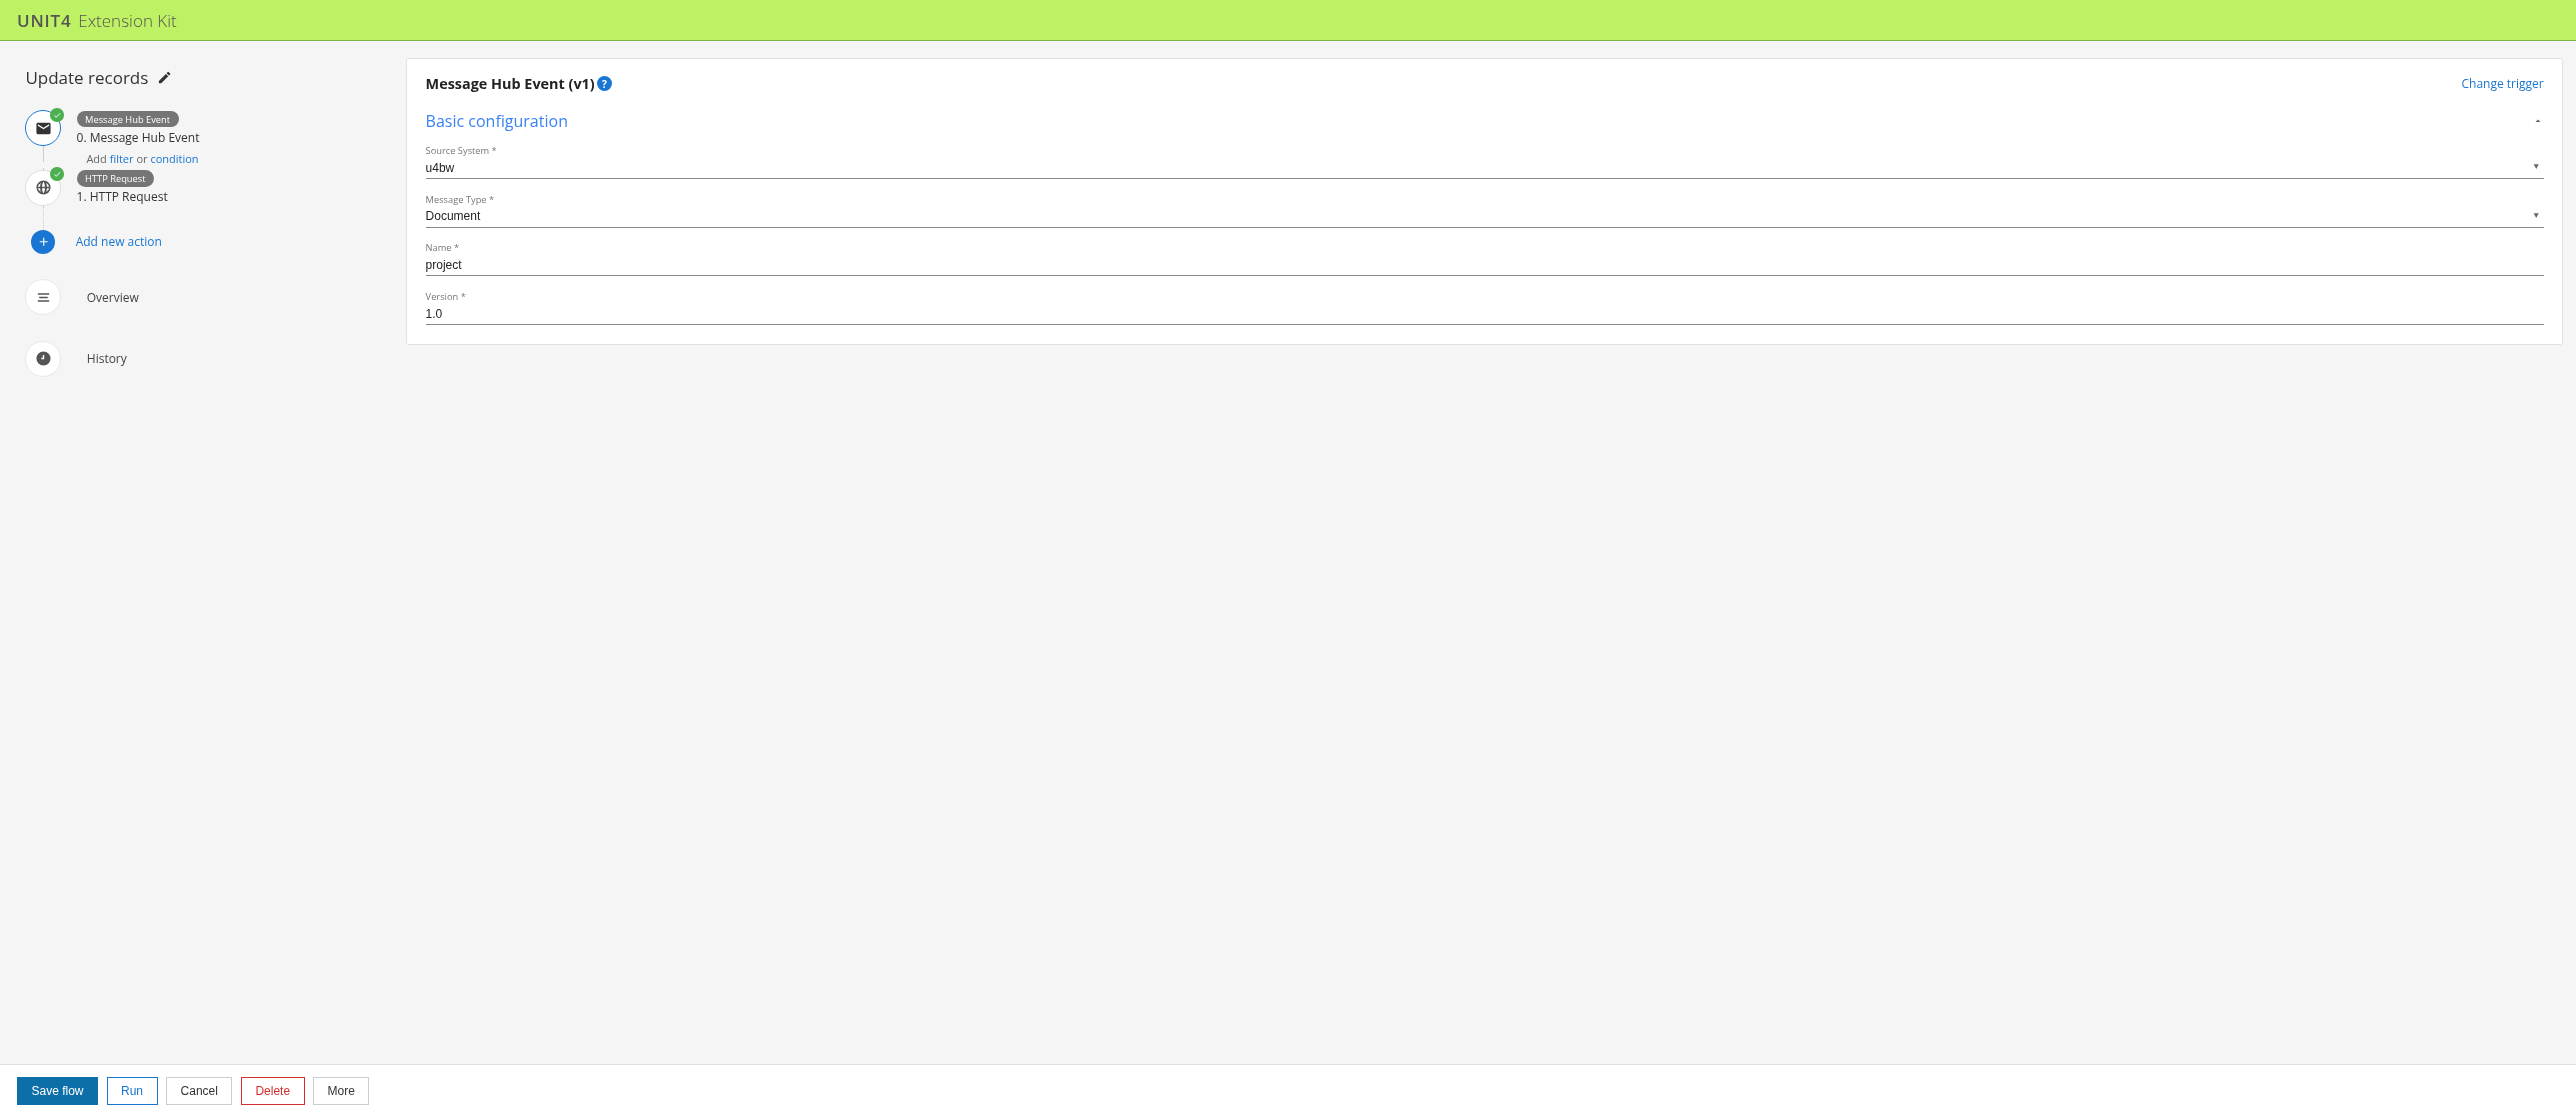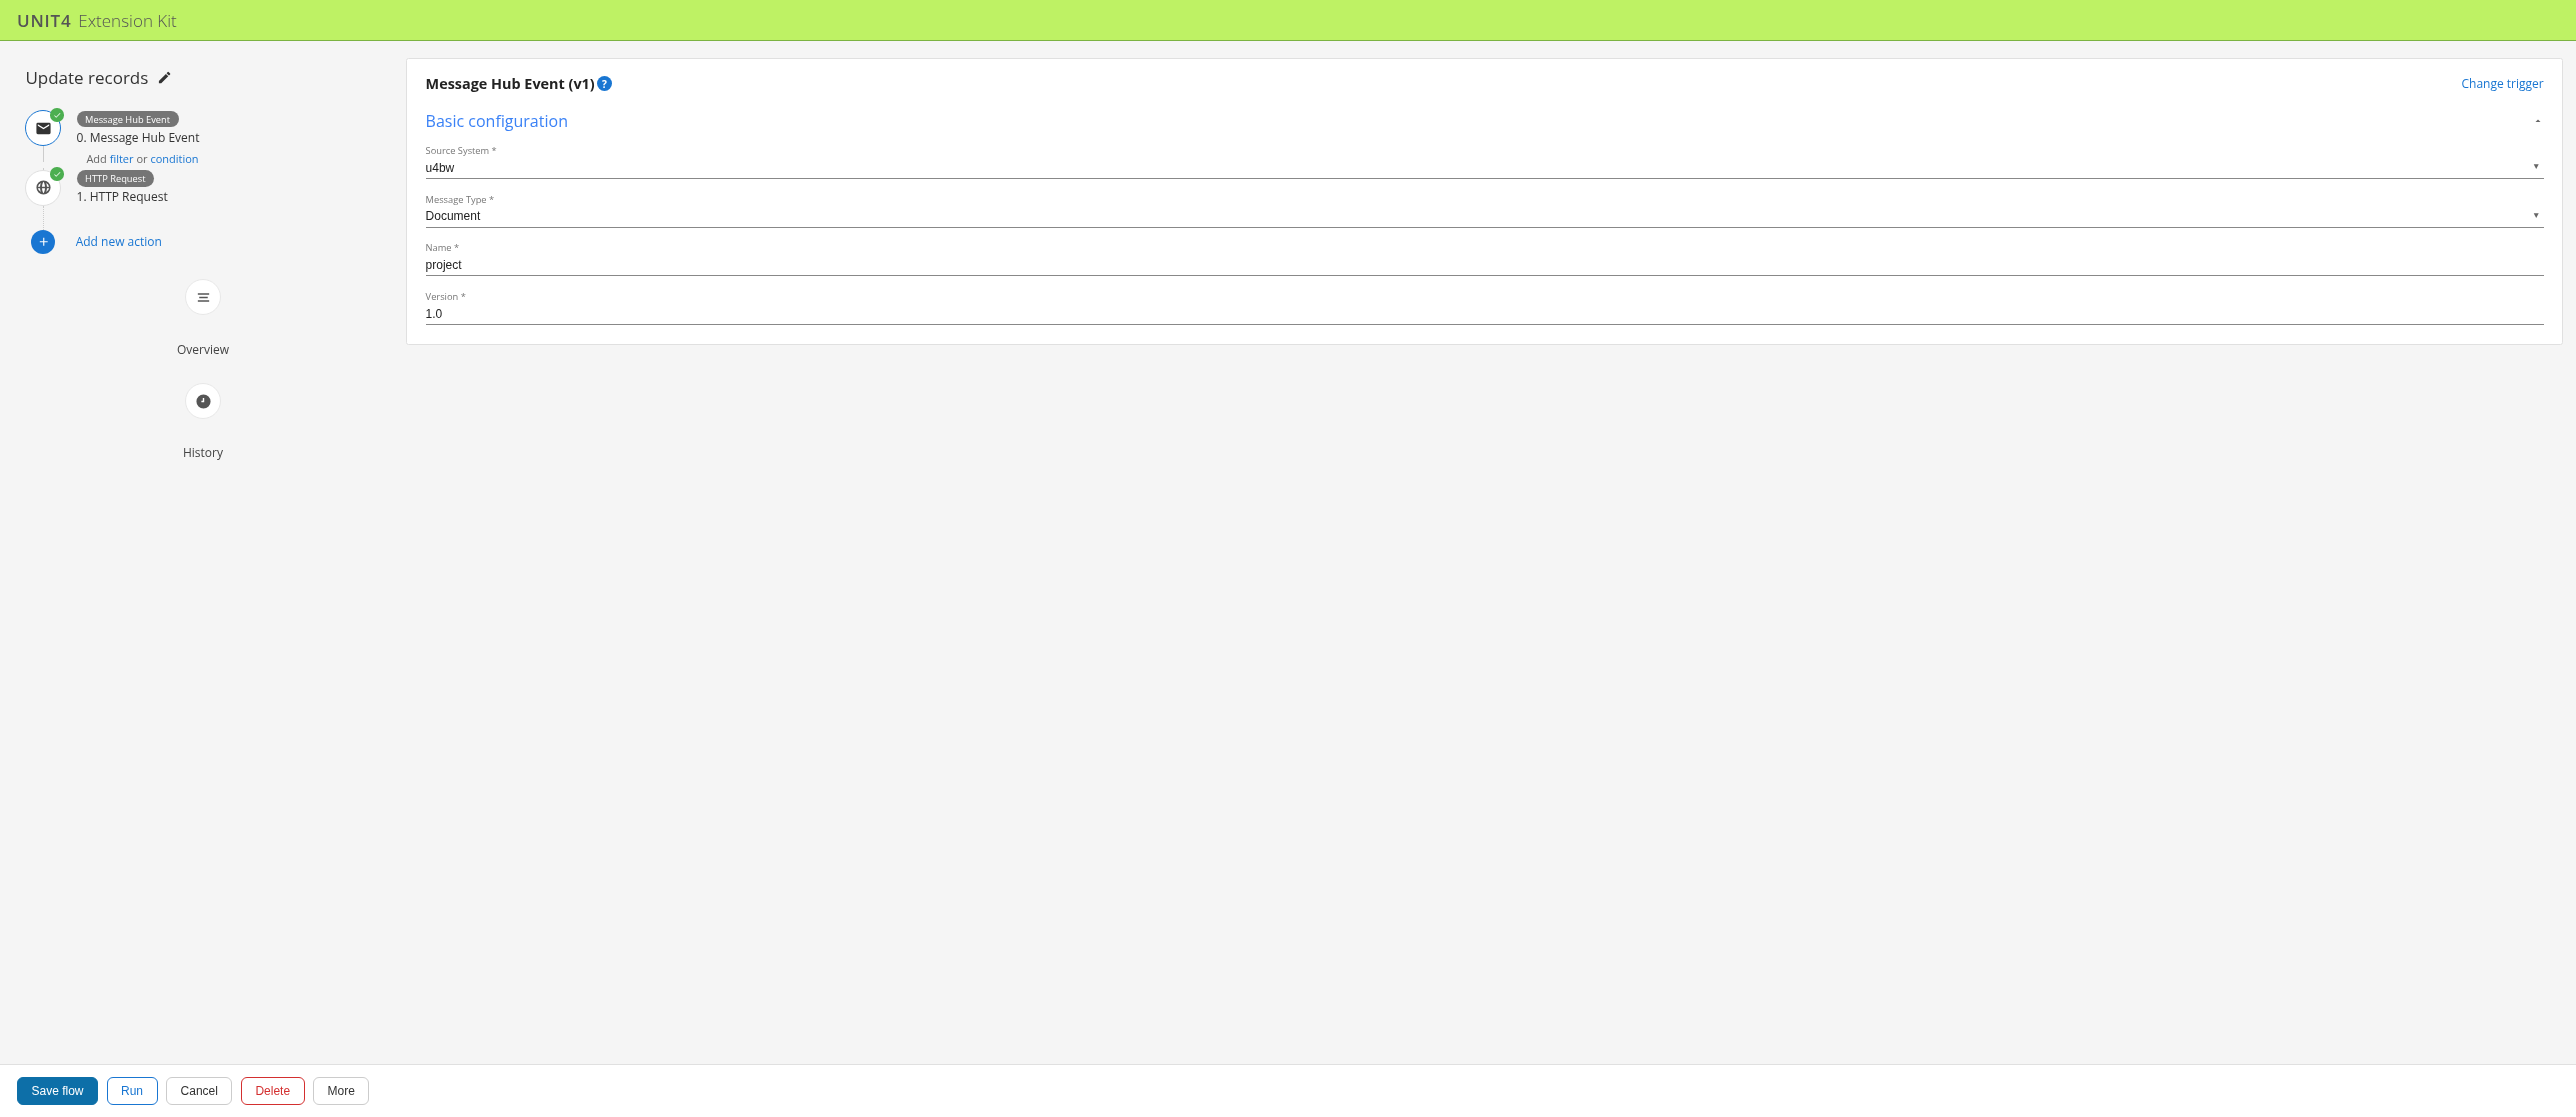--- a/index.html
+++ b/index.html
@@ -166,7 +166,6 @@
       align-items: center;
       gap: 25.4px;
       margin-top: 25.4px;
-      flex-direction: column;
     }
     .nav-node {
       width: 36px;

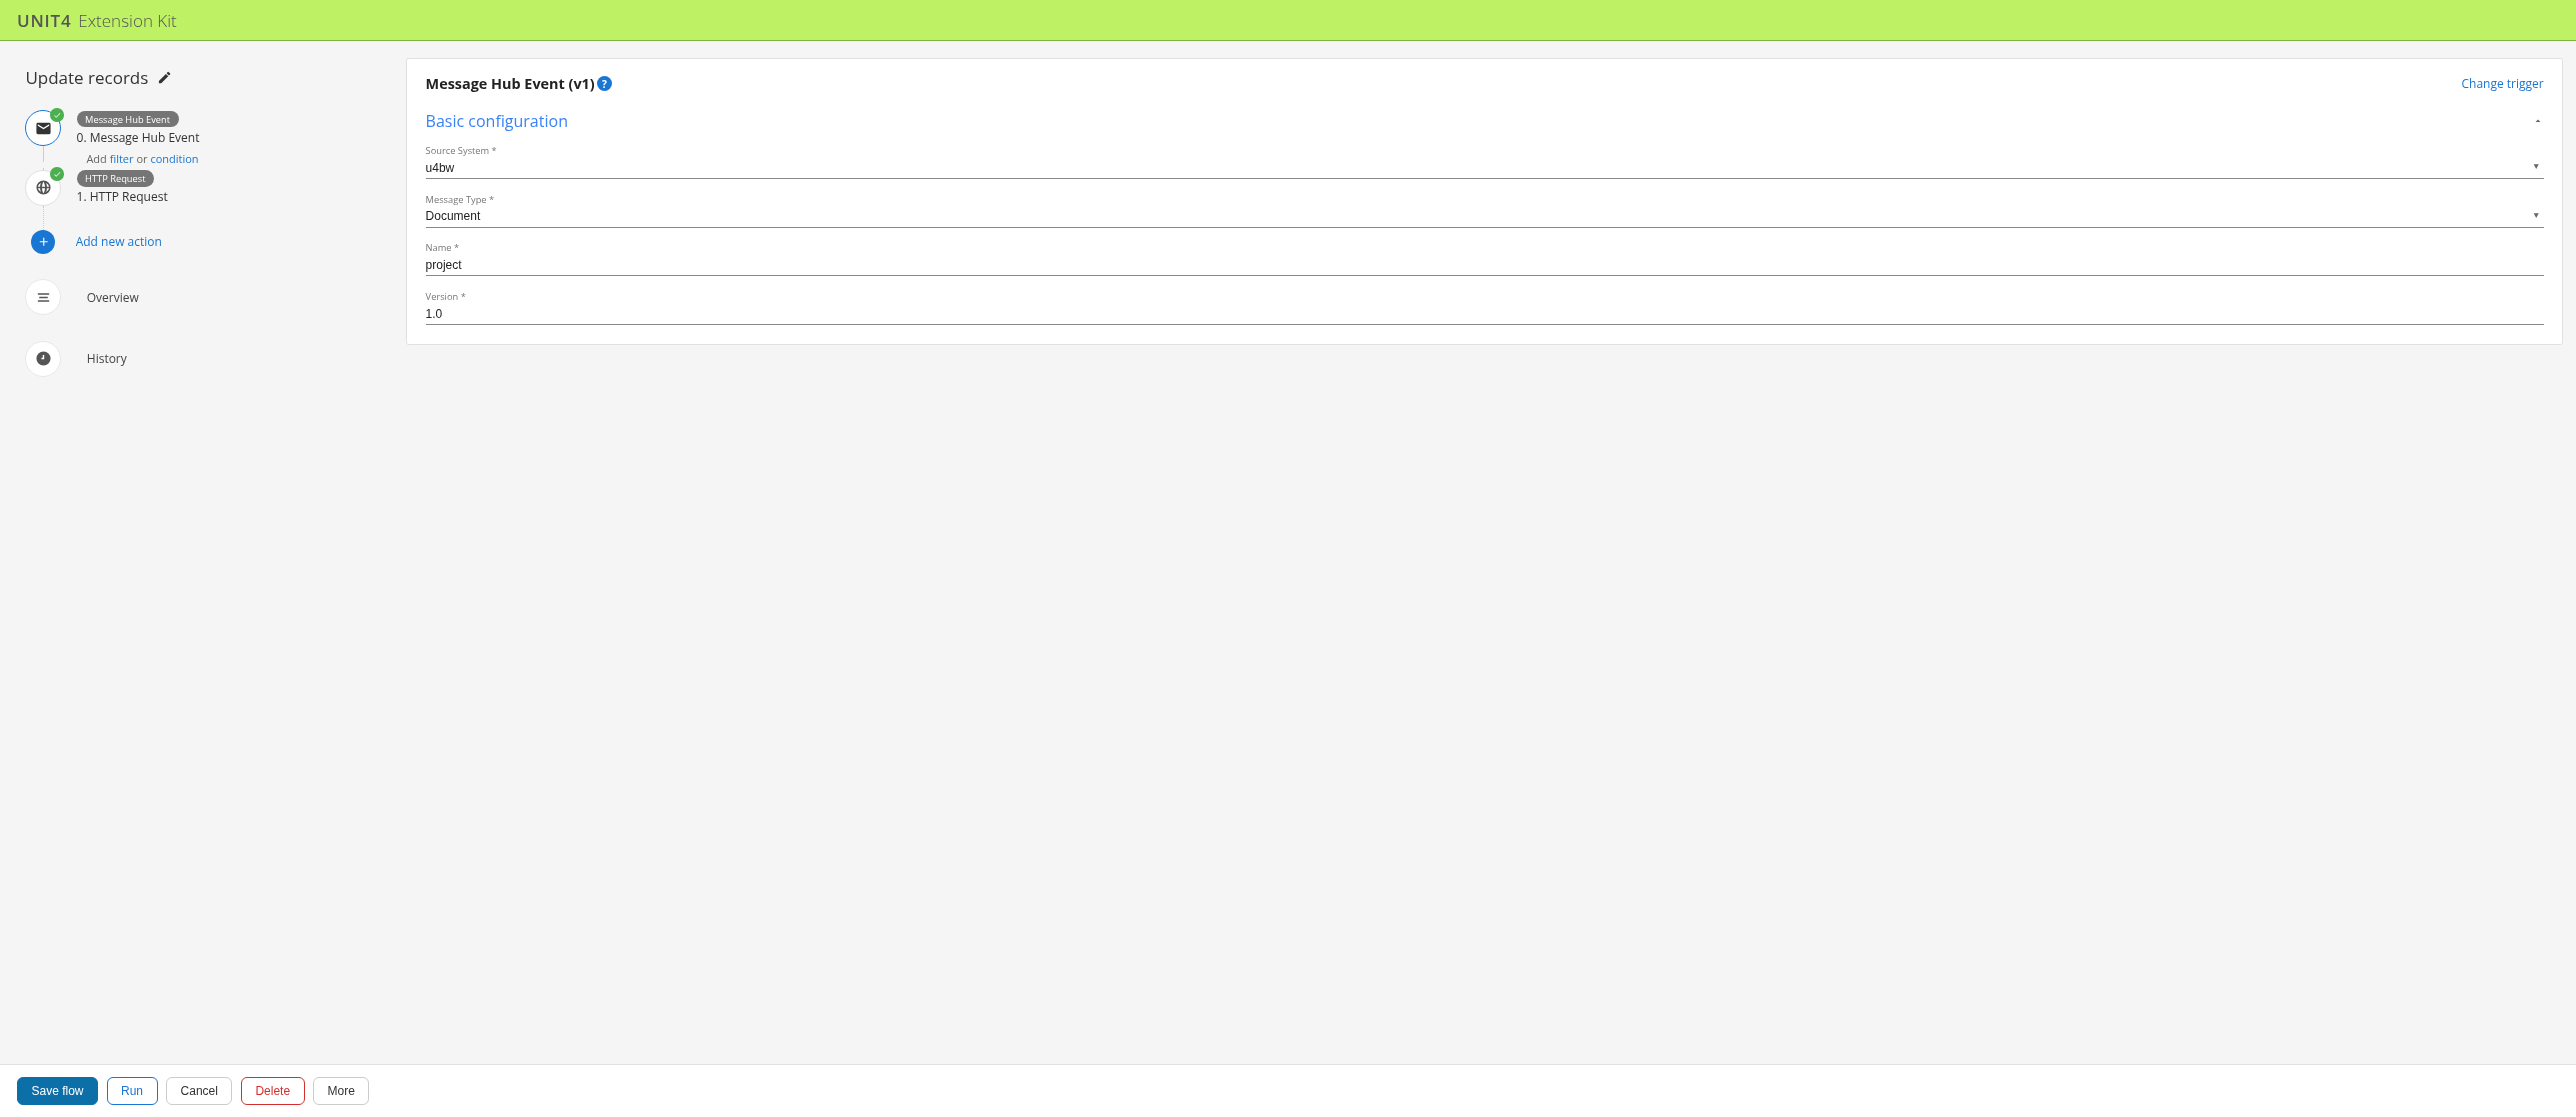--- a/index.html
+++ b/index.html
@@ -285,7 +285,7 @@
     }
     .btn {
       padding: 6px 13.5px;
-      border-radius: 6px;
+      border-radius: 0;
       font-size: 12px;
       cursor: pointer;
       border: 0.8px solid #ccc;

